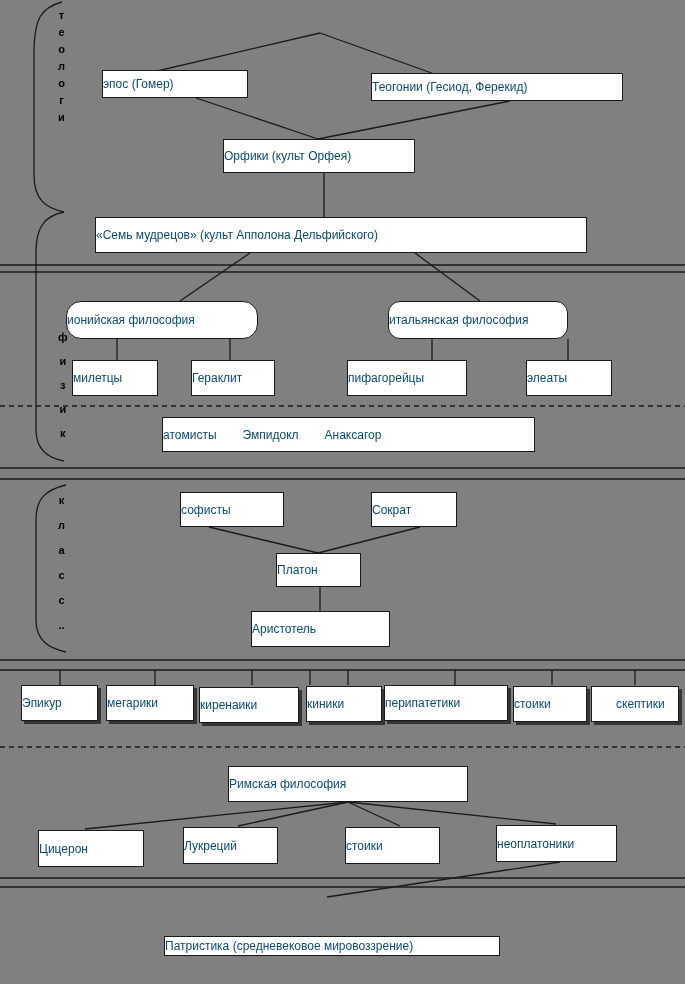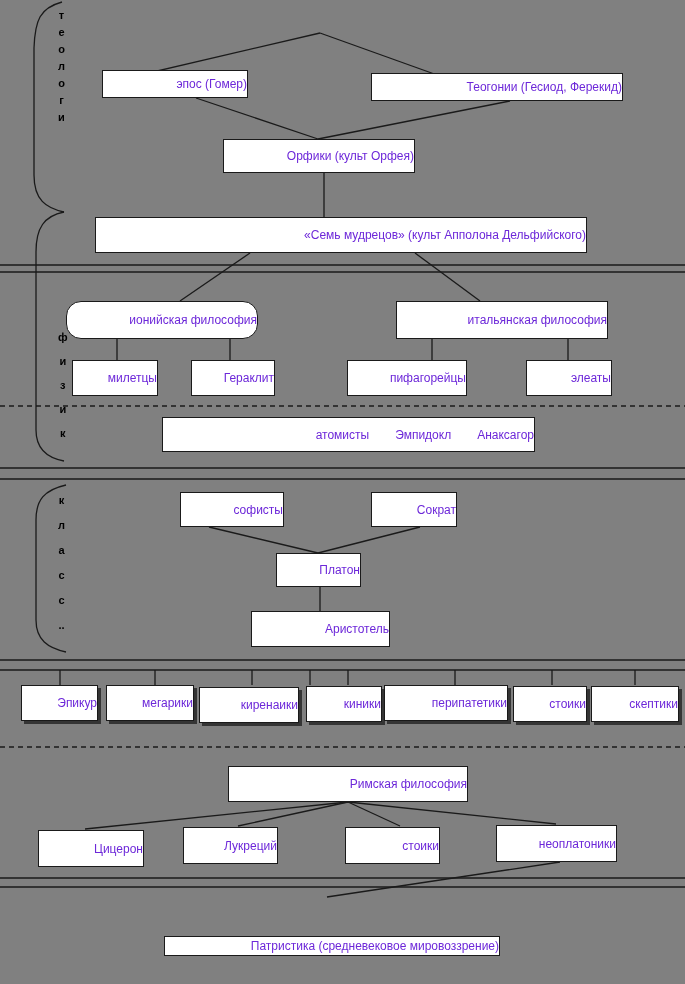--- a/index.html
+++ b/index.html
@@ -33,8 +33,8 @@
     box-sizing: border-box;
     display: flex;
     align-items: center;
-    justify-content: flex-end;
-    color: #6d28d9;
+    justify-content: flex-start;
+    color: #0c4a6e;
     font-size: 12px;
     font-family: "Liberation Sans", sans-serif;
     white-space: nowrap;

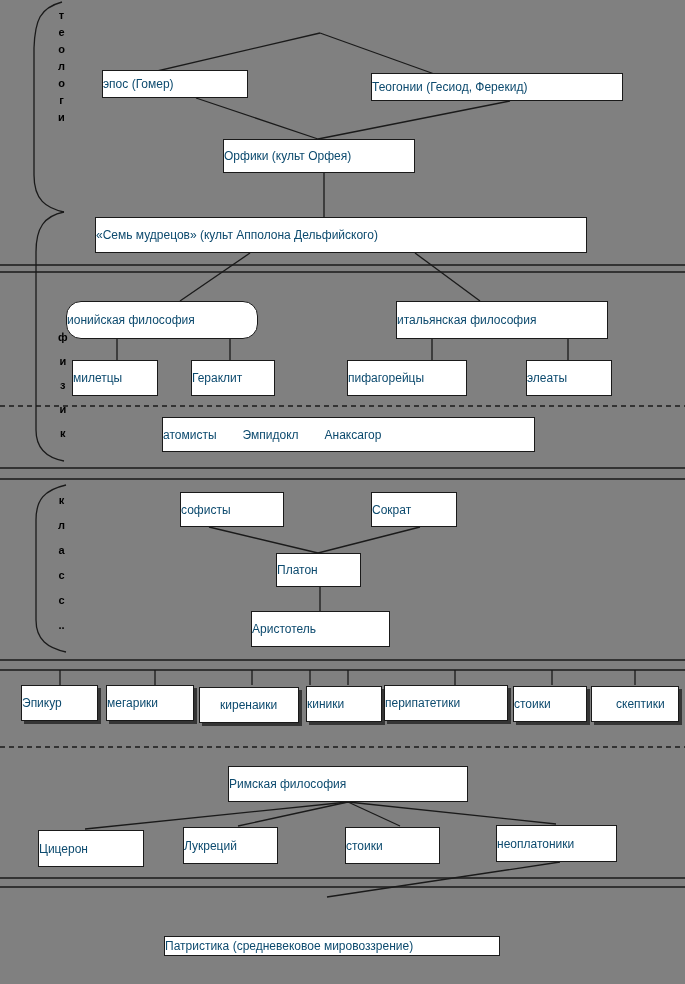--- a/index.html
+++ b/index.html
@@ -135,7 +135,7 @@
       <div class="node-box" style="left: 66px; top: 301px; width: 192px; height: 38px; border-radius: 15px;">
         <span>ионийская философия</span>
       </div>
-      <div class="node-box" style="left: 396px; top: 301px; width: 212px; height: 38px;">
+      <div class="node-box" style="left: 388px; top: 301px; width: 180px; height: 38px; border-radius: 12px;">
         <span>итальянская философия</span>
       </div>
       <div class="node-box" style="left: 72px; top: 360px; width: 86px; height: 36px;">

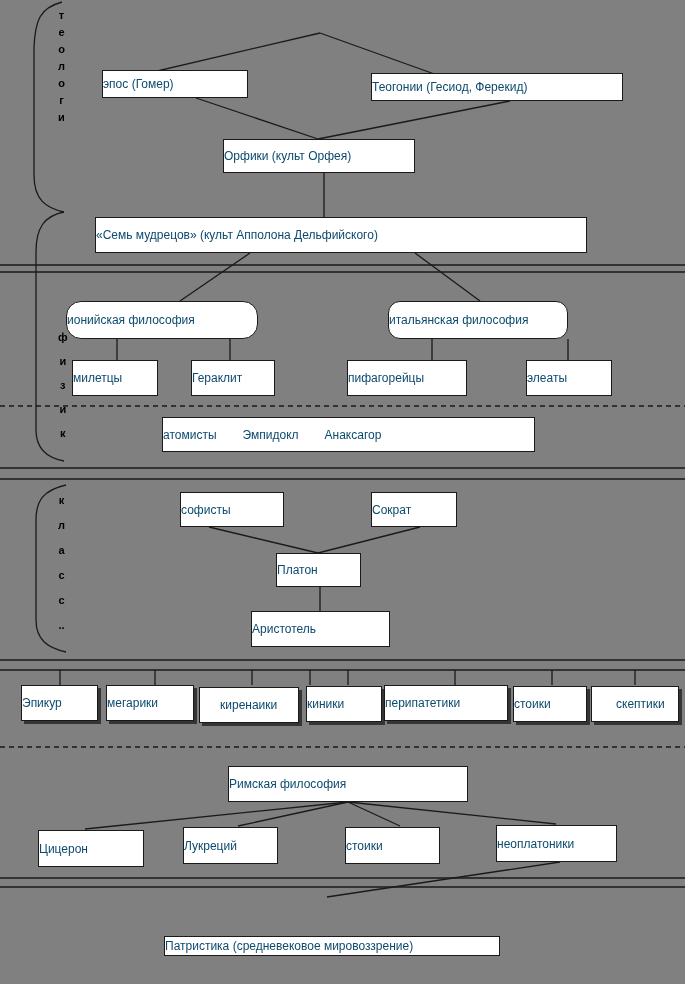--- a/index.html
+++ b/index.html
@@ -193,7 +193,7 @@
       <div class="node-box shadowed" style="left: 106px; top: 685px; width: 88px; height: 36px;">
         <span>мегарики</span>
       </div>
-      <div class="node-box shadowed" style="left: 199px; top: 687px; width: 100px; height: 36px; padding-left: 20px;">
+      <div class="node-box shadowed" style="left: 199px; top: 687px; width: 100px; height: 36px;">
         <span>киренаики</span>
       </div>
       <div class="node-box shadowed" style="left: 306px; top: 686px; width: 76px; height: 36px;">

